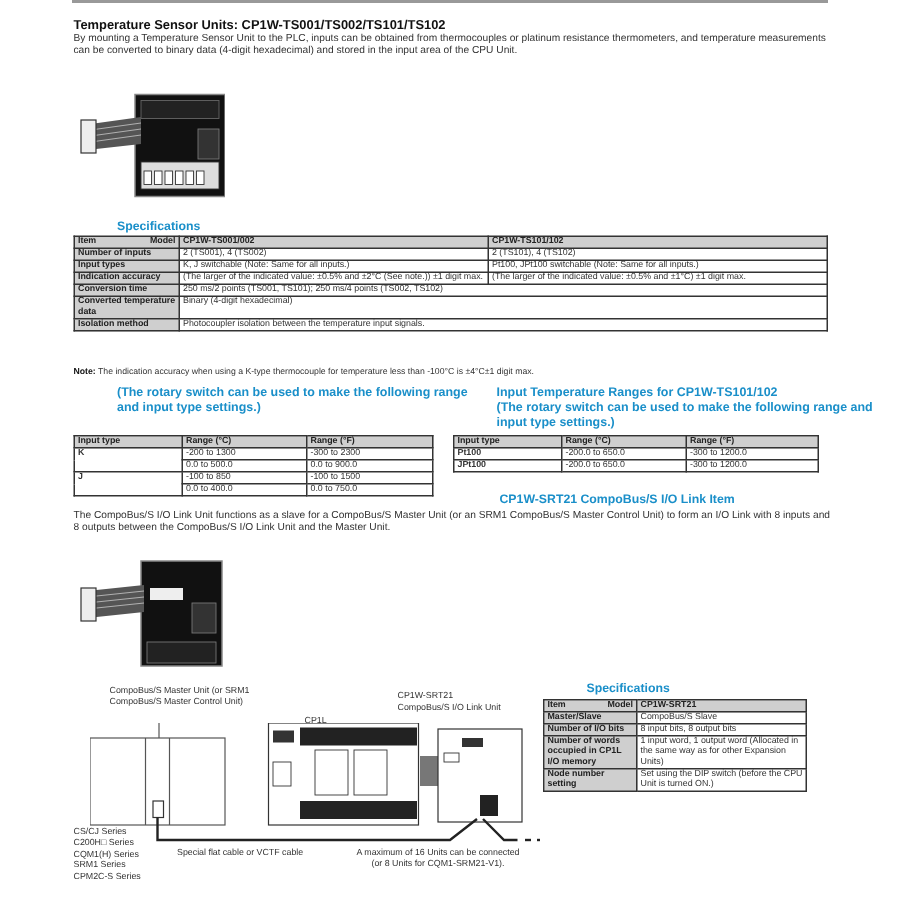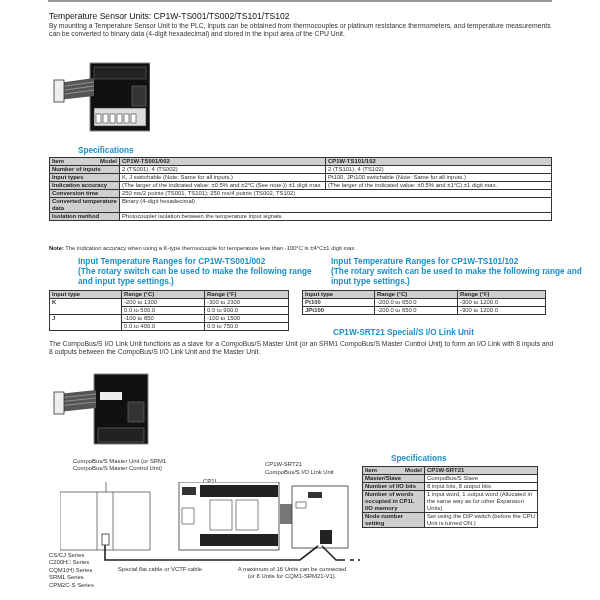--- a/index.html
+++ b/index.html
@@ -5,7 +5,7 @@
   html, body { margin:0; padding:0; background:#fff; }
   body { width:600px; height:600px; position:relative; overflow:hidden; font-family:"Liberation Sans", sans-serif; color:#222; }
   .topline { position:absolute; left:48px; top:0; width:504px; height:2px; background:#999; }
-  .h1 { position:absolute; left:49px; top:11px; font-size:8.6px; font-weight:normal; color:#111; }
+  .h1 { position:absolute; left:49px; top:11px; font-size:8.6px; font-weight:bold; color:#111; }
   .p { position:absolute; left:49px; font-size:6.8px; line-height:8.3px; color:#333; width:505px; }
   .sec { position:absolute; color:#1a8fc9; font-weight:bold;margin-left:29px; }
   table { border-collapse:collapse; position:absolute; font-size:5.9px; color:#333; }

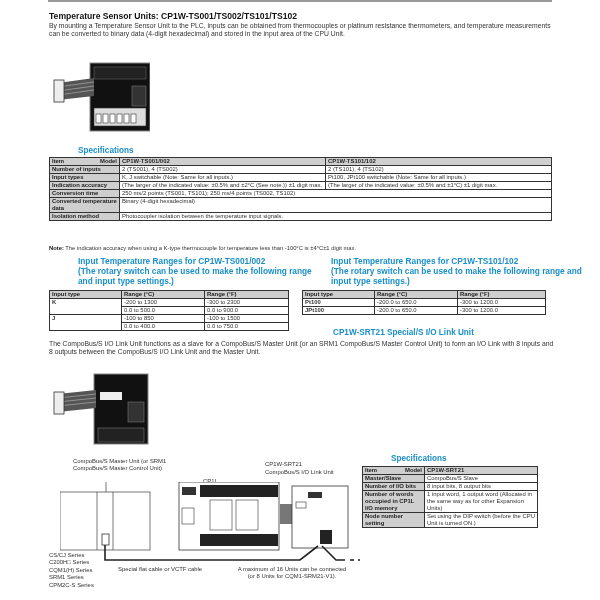--- a/index.html
+++ b/index.html
@@ -98,7 +98,6 @@
 <div class="note"><b>Note:</b> <span>The indication accuracy when using a K-type thermocouple for temperature less than -100°C is ±4°C±1 digit max.</span></div>
 
 <div class="sec" style="left:49px;top:256px;font-size:8.3px;line-height:10px;width:250px;">
-  <div>Input Temperature Ranges for CP1W-TS001/002</div>
   <div>(The rotary switch can be used to make the following range and input type settings.)</div>
 </div>
 <table style="left:49px;top:290px;width:240px;">

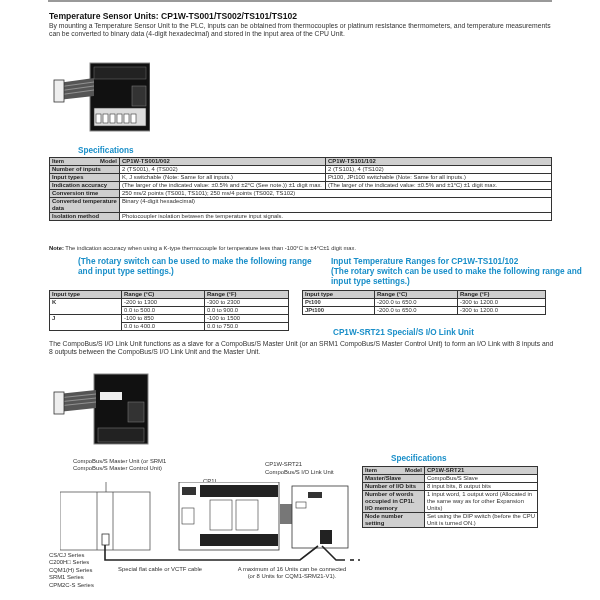--- a/index.html
+++ b/index.html
@@ -162,7 +162,7 @@
 </tbody>
   </table>
 
-<div class="sec" style="left:304px;top:328px;font-size:8.2px;">CP1W-SRT21 Special/S I/O Link Unit</div>
+<div class="sec" style="left:304px;top:328px;font-size:8.2px;">CP1W-SRT21 CompoBus/S I/O Link Item</div>
 <div class="p" style="top:340px;">The CompoBus/S I/O Link Unit functions as a slave for a CompoBus/S Master Unit (or an SRM1 CompoBus/S Master Control Unit) to form an I/O Link with 8 inputs and 8 outputs between the CompoBus/S I/O Link Unit and the Master Unit.</div>
 
 <svg class="img" style="left:50px;top:370px;" width="100" height="80">

